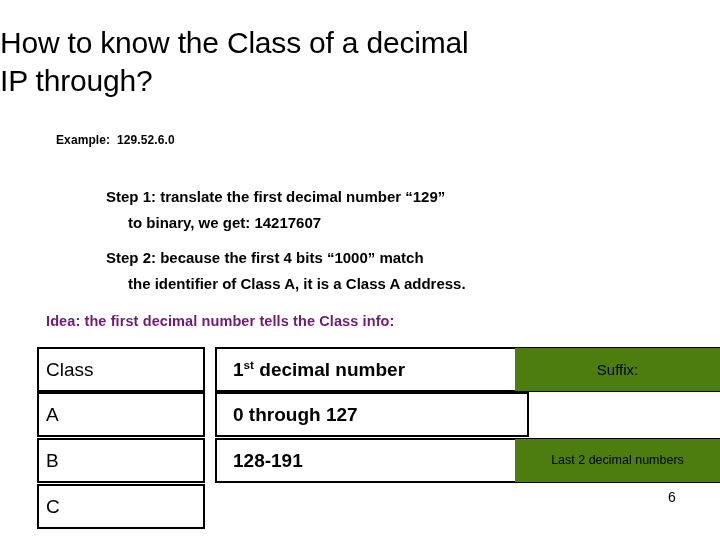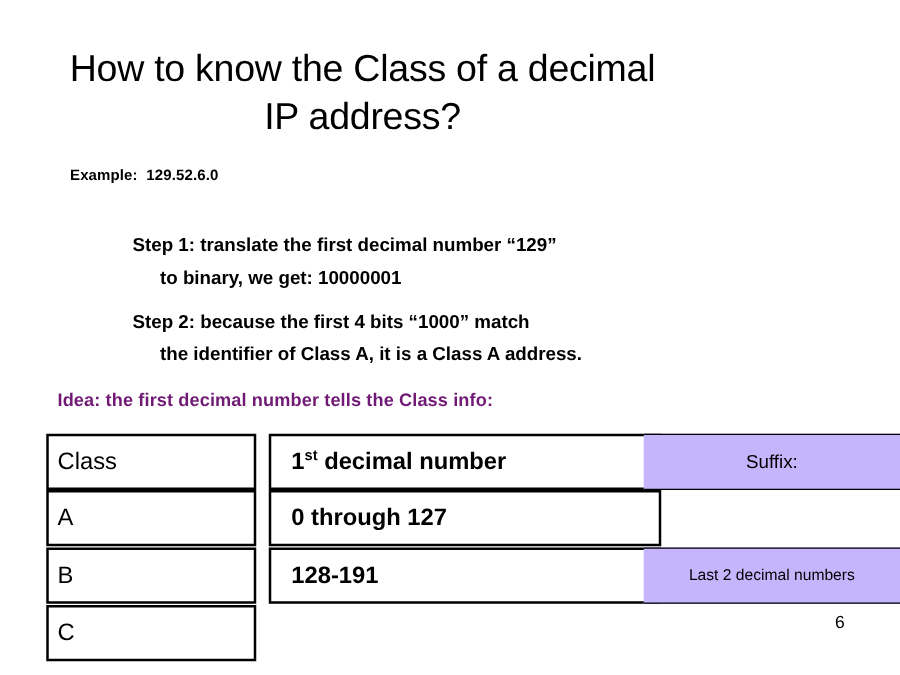--- a/index.html
+++ b/index.html
@@ -23,12 +23,11 @@
     left: 0;
     top: 24px;
     width: 580px;
-    text-align: center;
+    text-align: left;
     font-size: 30px;
     line-height: 38px;
     font-weight: normal;
     letter-spacing: -0.2px;
-    margin-top: 13px;
   }
   #slide-title .tline { display: block; }
 

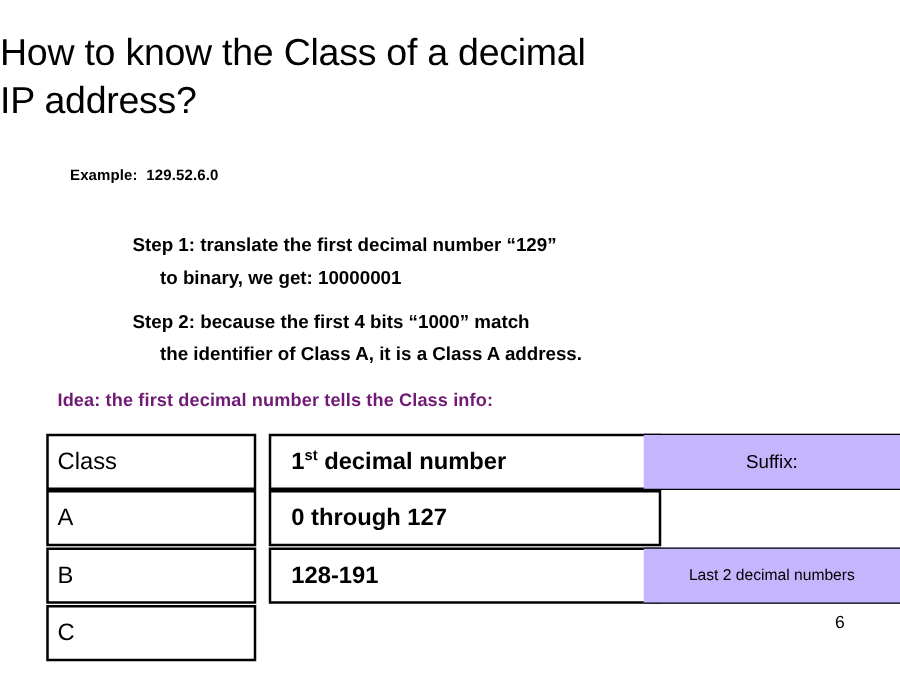--- a/index.html
+++ b/index.html
@@ -149,7 +149,7 @@
 
 <div id="slide-title">
   <span class="tline">How to know the Class of a decimal</span>
-  <span class="tline">IP address?</span>
+  <span class="tline">IP through?</span>
 </div>
 
 <div id="example-line">Example:  129.52.6.0</div>

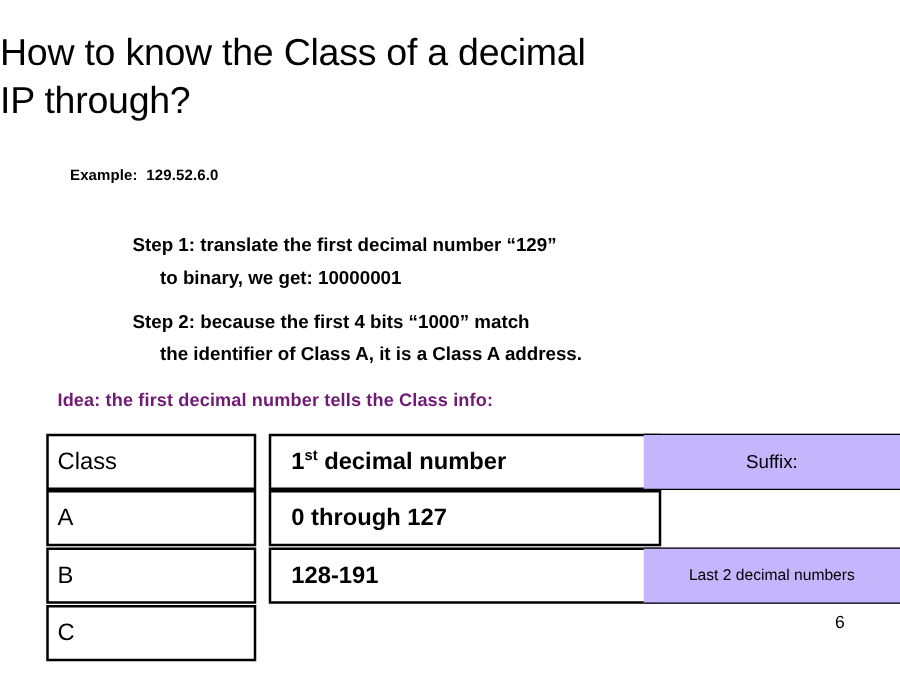--- a/index.html
+++ b/index.html
@@ -156,7 +156,7 @@
 
 <div id="step-1" class="step-block">
   <span class="l1">Step 1:  translate the first decimal number “129”</span>
-  <span class="l2">to binary, we get: 10000001</span>
+  <span class="l2">to binary, we get: 14217607</span>
 </div>
 
 <div id="step-2" class="step-block">

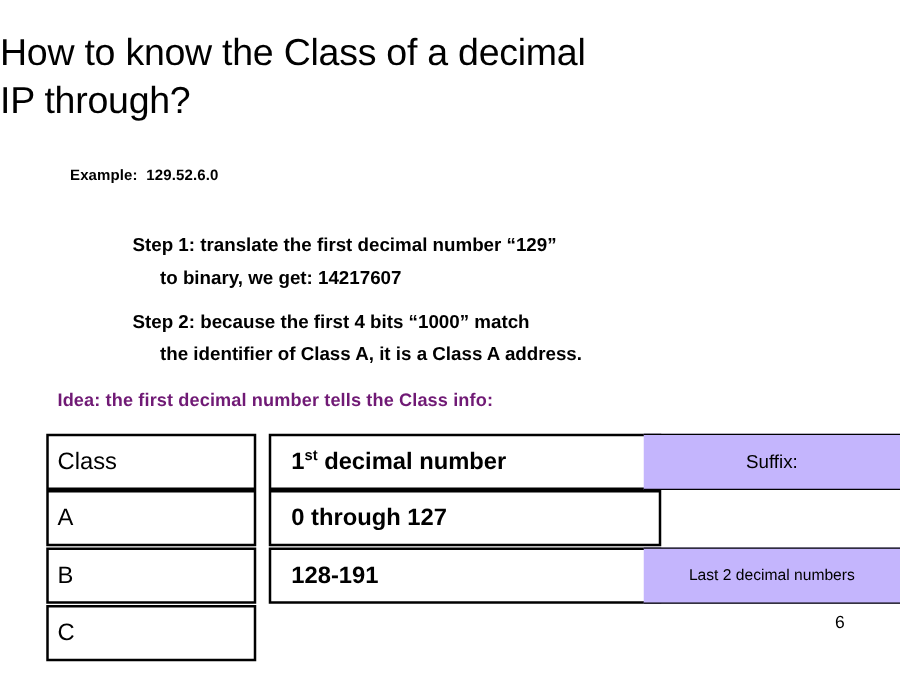--- a/index.html
+++ b/index.html
@@ -111,7 +111,7 @@
     box-sizing: border-box;
     border-top: 1px solid #000000;
     border-bottom: 1px solid #000000;
-    background: #c4b5fd;
+    background: #4d7c0f;
     display: flex;
     align-items: center;
     justify-content: center;

